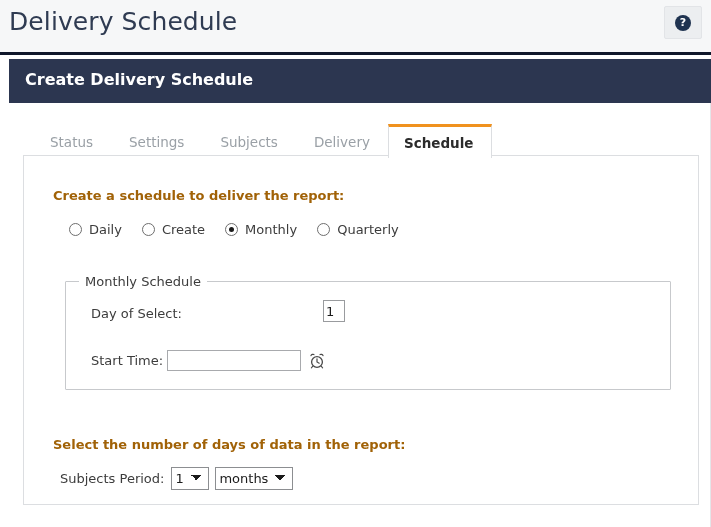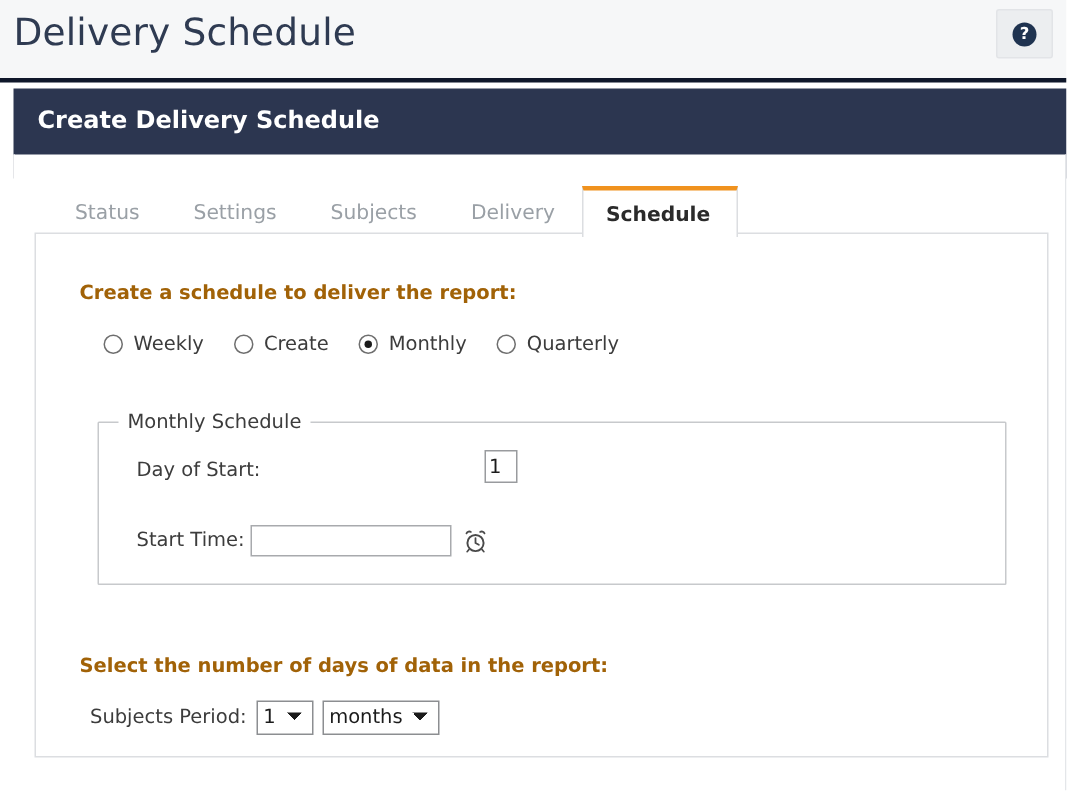--- a/index.html
+++ b/index.html
@@ -317,7 +317,7 @@
 
         <label class="radio-item">
           <span class="radio-dot"></span>
-          <span class="radio-label">Weekly</span>
+          <span class="radio-label">Daily</span>
         </label>
 
         <label class="radio-item">

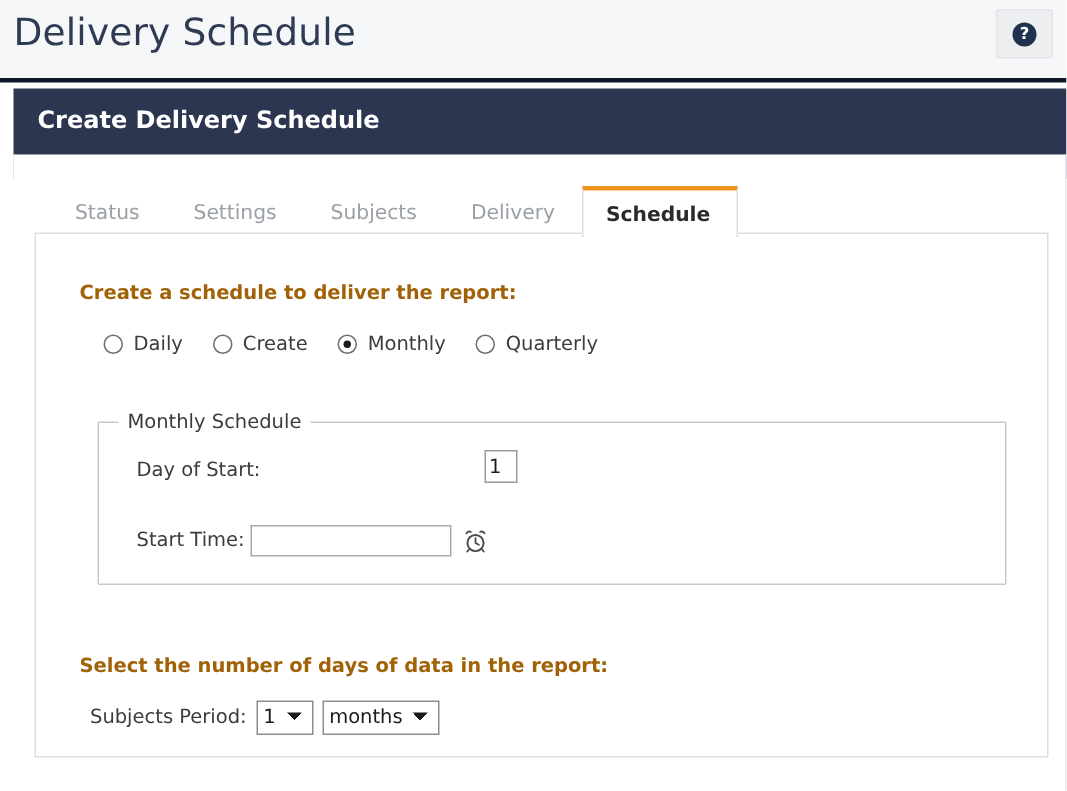--- a/index.html
+++ b/index.html
@@ -342,7 +342,7 @@
         <div class="legend">Monthly Schedule</div>
 
         <div class="fs-row row-day">
-          <span class="fld-label">Day of Start:</span>
+          <span class="fld-label">Day of Select:</span>
         </div>
 
         <input class="day-input" type="text" value="1" style="">

